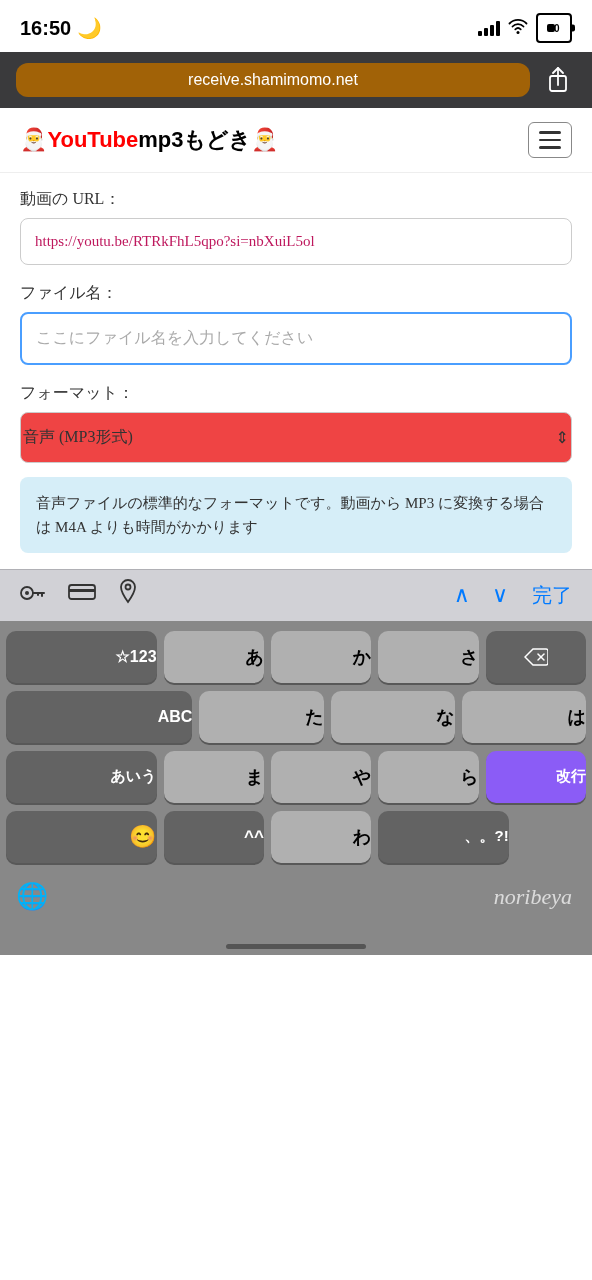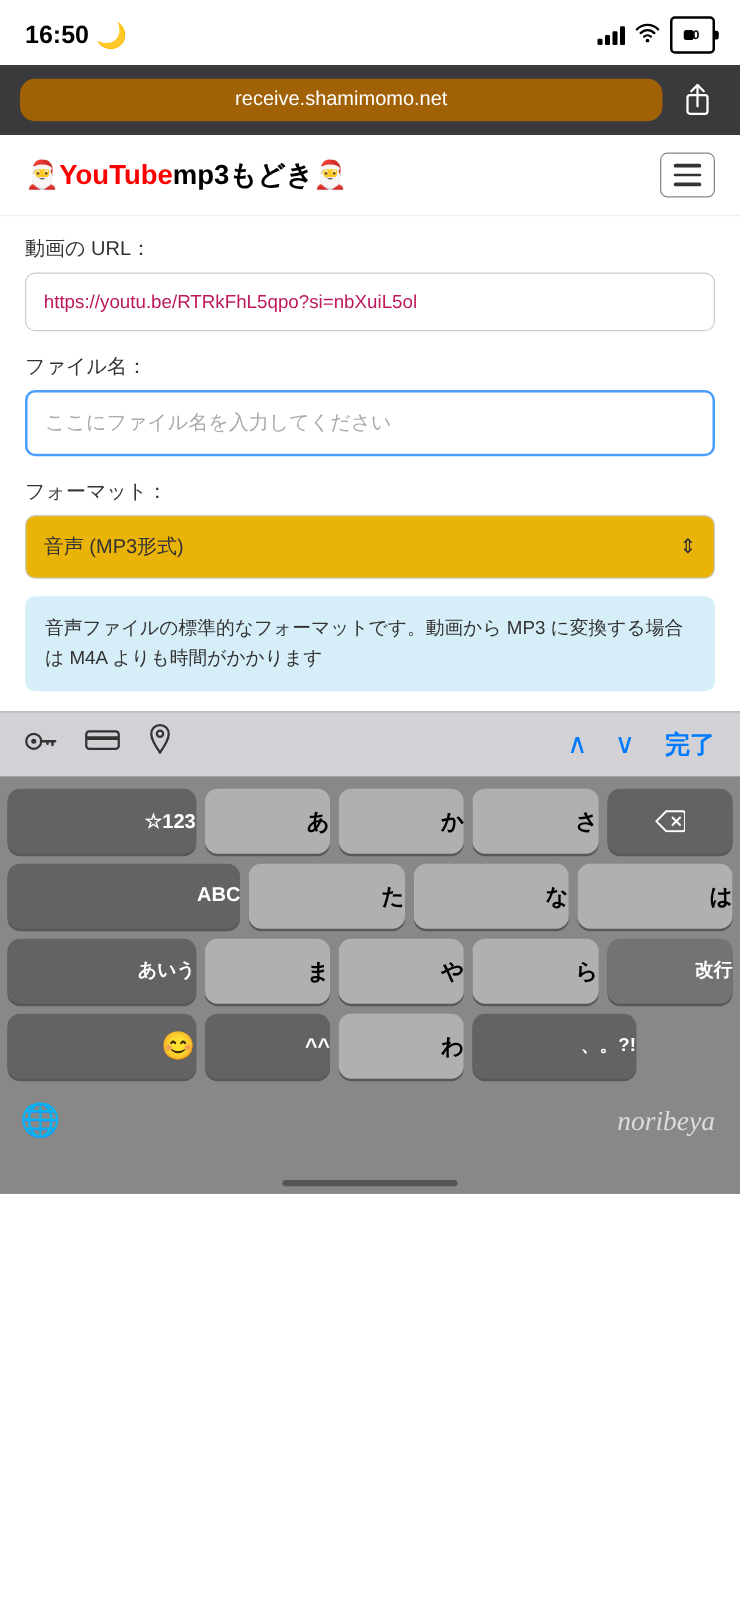--- a/index.html
+++ b/index.html
@@ -158,6 +158,7 @@
     
     .form-area {
       padding: 16px 20px;
+      font-family: Liberation Serif, serif;
     }
     .field-label {
       font-size: 16px;

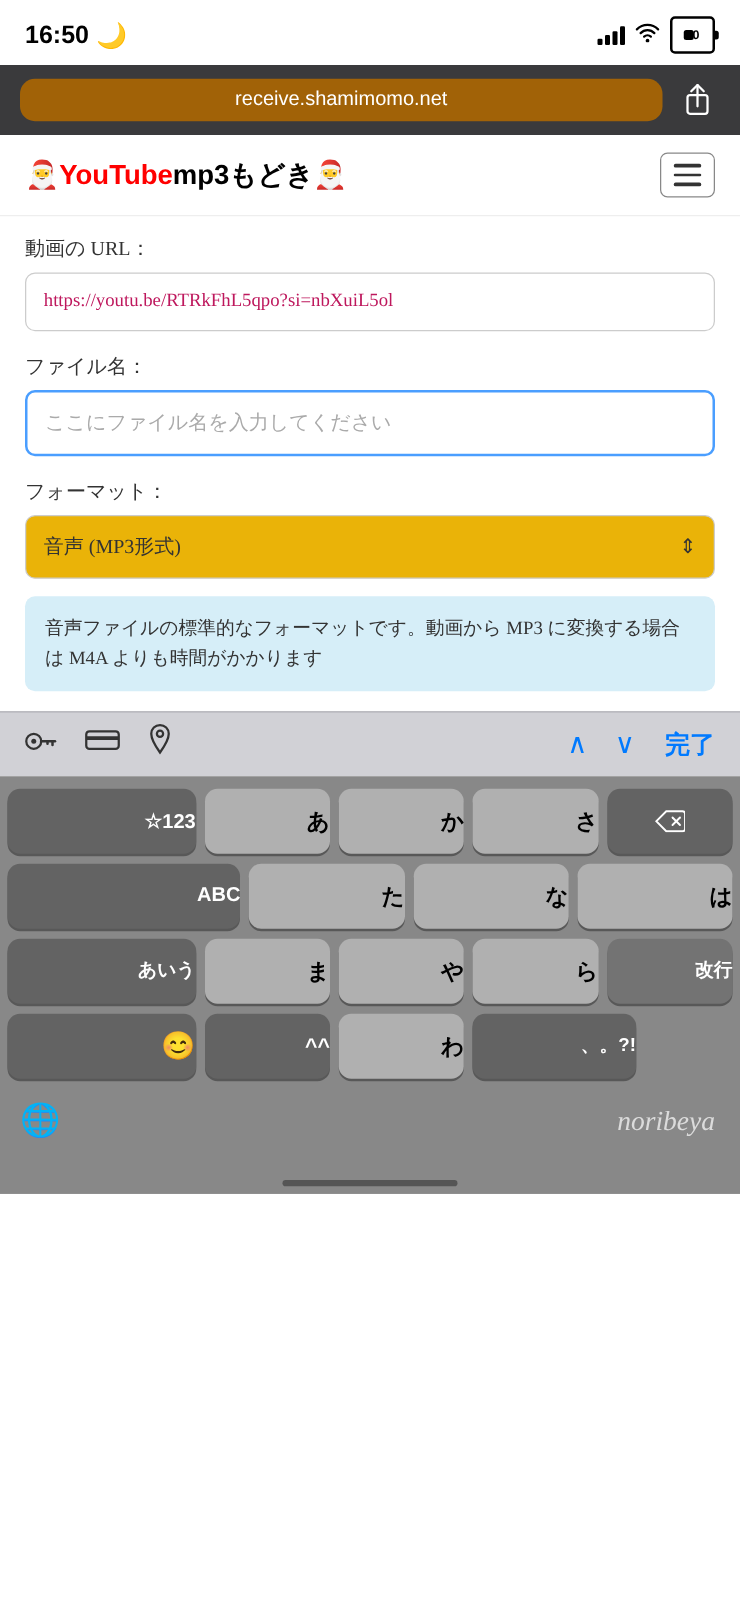--- a/index.html
+++ b/index.html
@@ -197,10 +197,10 @@
       width: 100%;
       border: 1.5px solid #ccc;
       border-radius: 8px;
-      padding: 14px 14px;
+      padding: 14px 2px;
       font-size: 16px;
       color: #333;
-      background: #eab308;
+      background: #ef4444;
       margin-bottom: 14px;
       display: flex;
       justify-content: space-between;

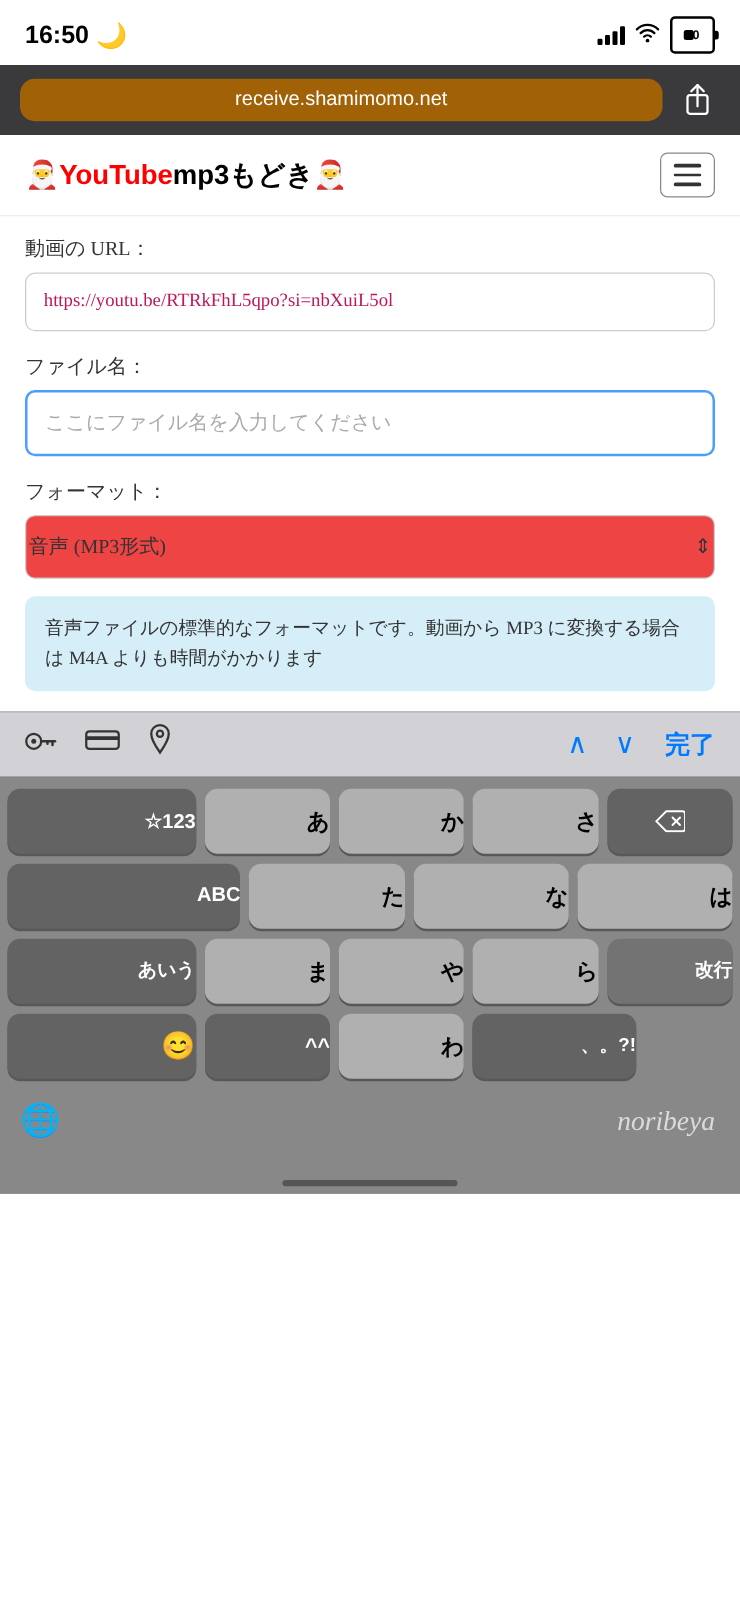--- a/index.html
+++ b/index.html
@@ -248,7 +248,7 @@
     .kb-done {
       color: #007aff;
       font-size: 20px;
-      font-weight: 700;
+      font-weight: 400;
       margin-left: 10px;
     }
 

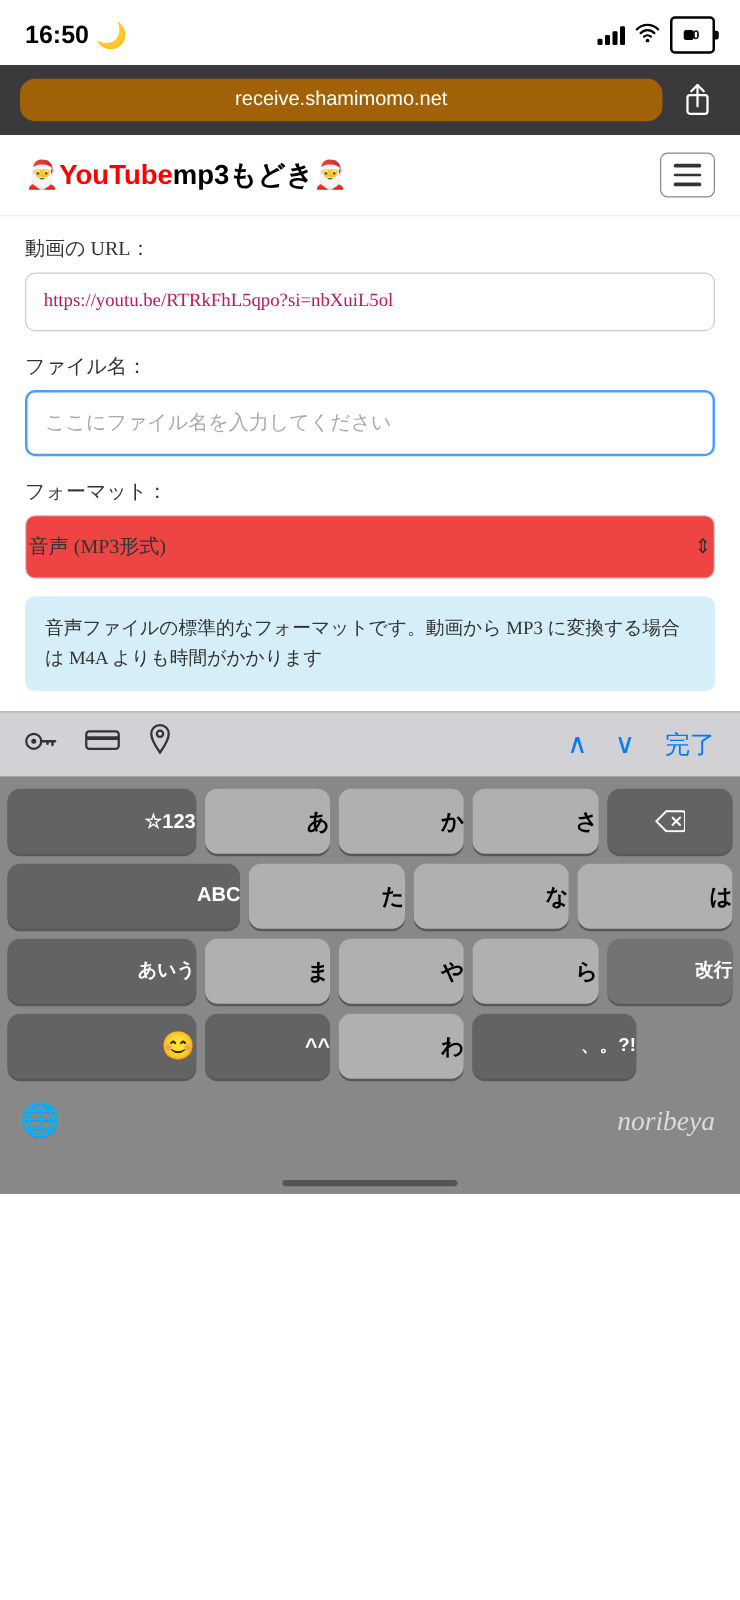--- a/index.html
+++ b/index.html
@@ -286,7 +286,7 @@
       color: #fff;
     }
     .kb-key-blue {
-      background: #737373;
+      background: #8b5cf6;
       color: #fff;
     }
     .kb-key-delete {

